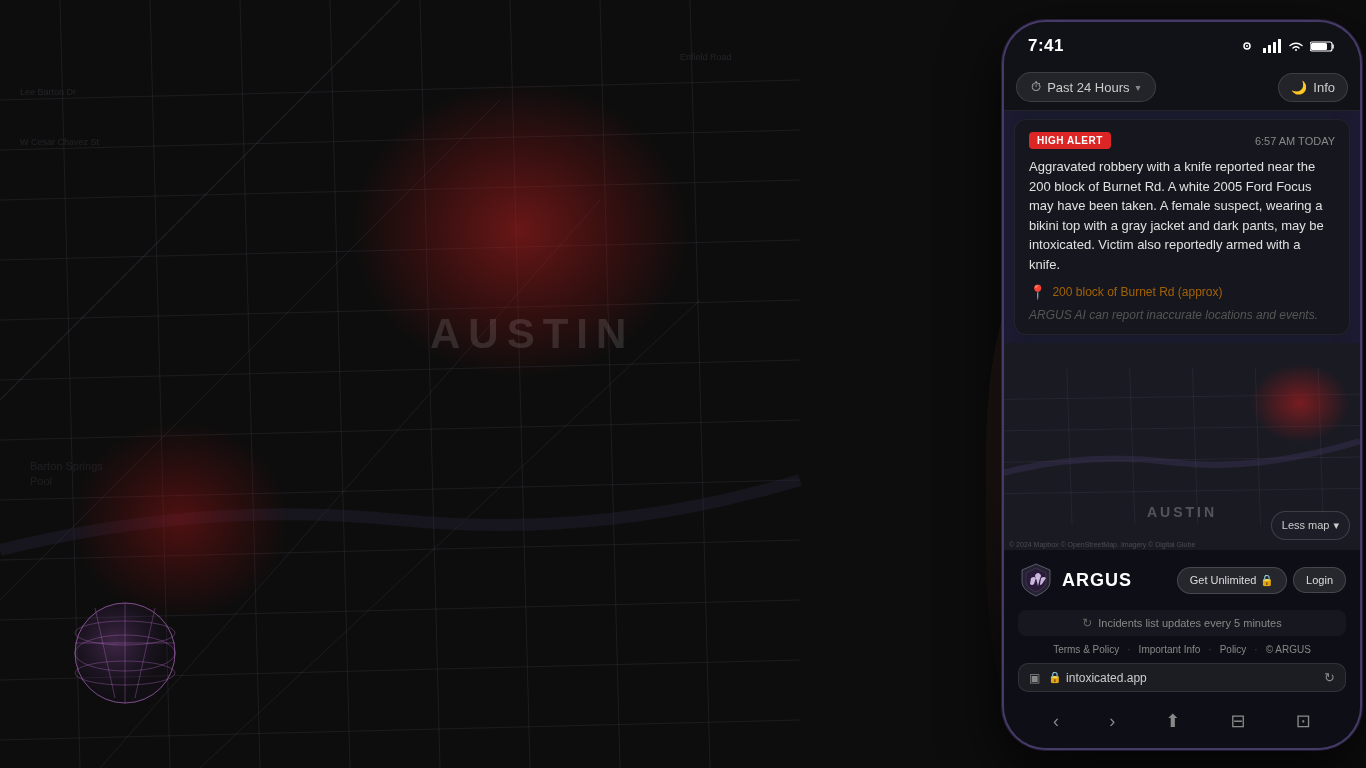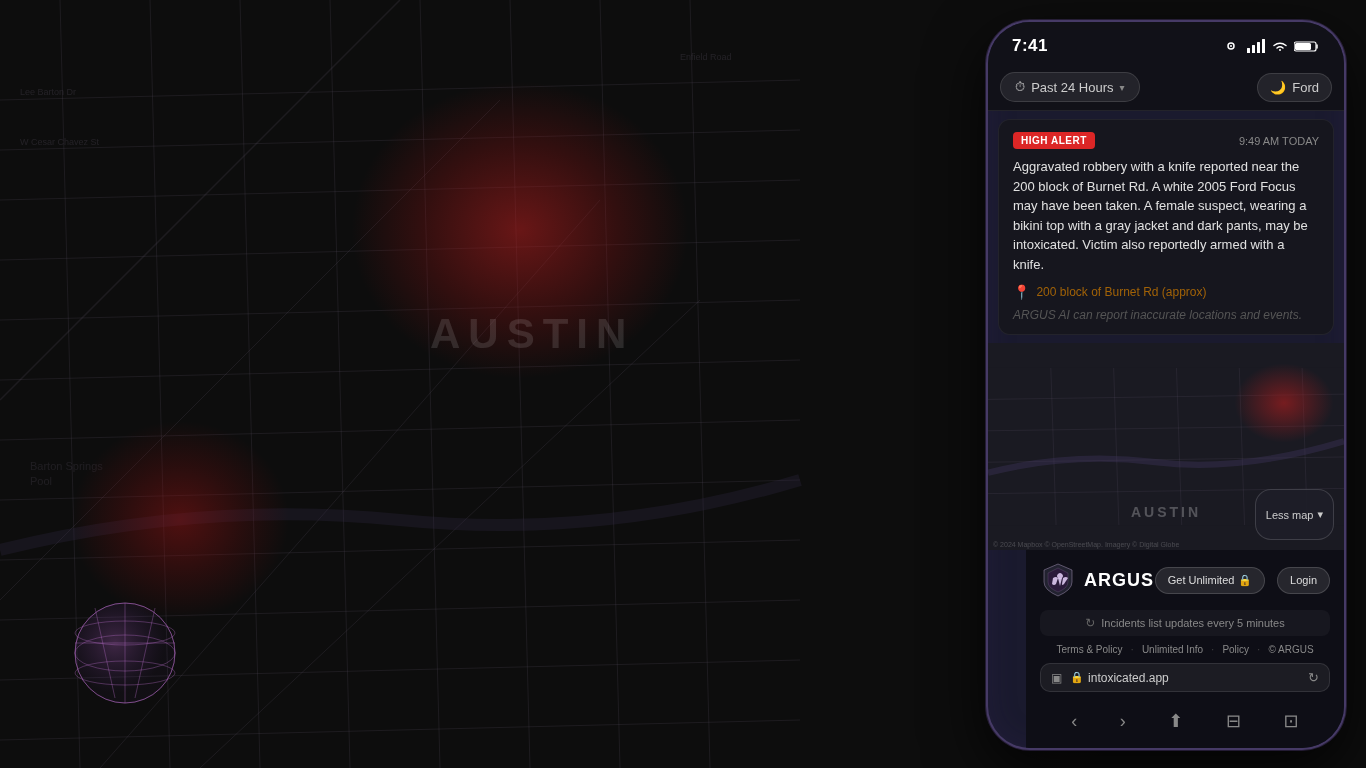--- a/index.html
+++ b/index.html
@@ -74,7 +74,7 @@
     
     .phone-wrapper {
       position: absolute;
-      right: 20px;
+      right: 4px;
       top: 20px;
       width: 360px;
       height: 730px;

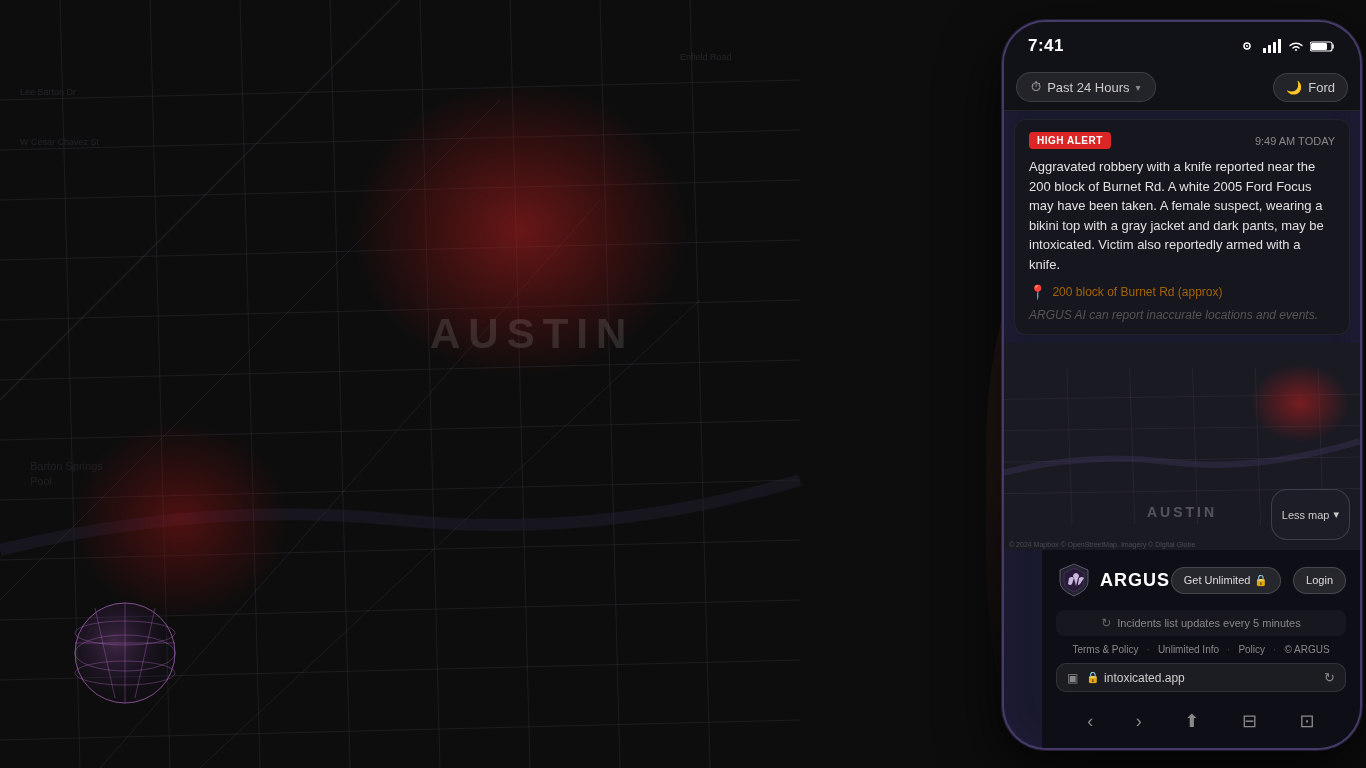--- a/index.html
+++ b/index.html
@@ -610,7 +610,7 @@
       </div>
       <div class="dark-mode-btn">
         <span>🌙</span>
-        <span>Ford</span>
+        <span>Info</span>
       </div>
     </div>
 

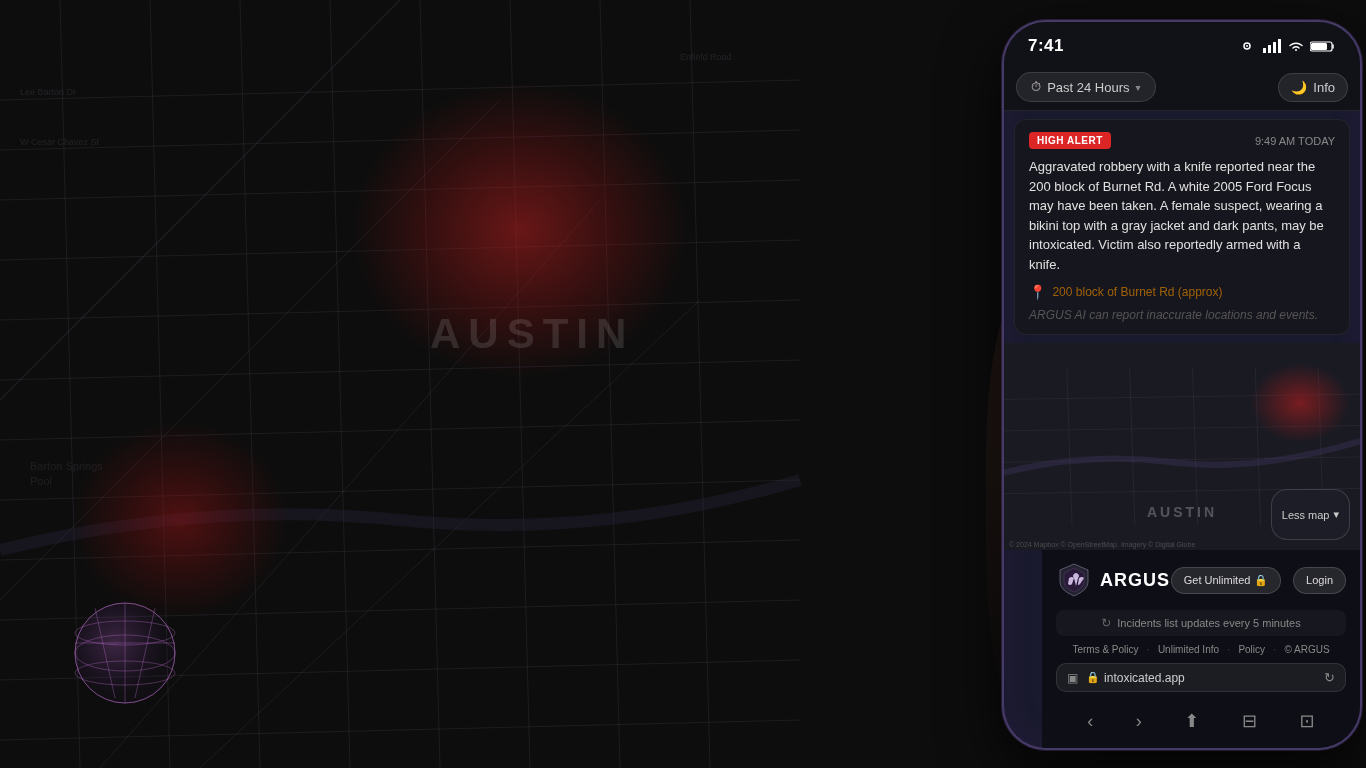--- a/index.html
+++ b/index.html
@@ -617,7 +617,7 @@
     <div class="incident-card">
       <div class="incident-header">
         <span class="high-alert-badge">HIGH ALERT</span>
-        <span class="incident-time">9:49 AM TODAY</span>
+        <span class="incident-time">6:57 AM TODAY</span>
       </div>
       <p class="incident-description">Aggravated robbery with a knife reported near the 200 block of Burnet Rd. A white 2005 Ford Focus may have been taken. A female suspect, wearing a bikini top with a gray jacket and dark pants, may be intoxicated. Victim also reportedly armed with a knife.</p>
       <div class="incident-location">

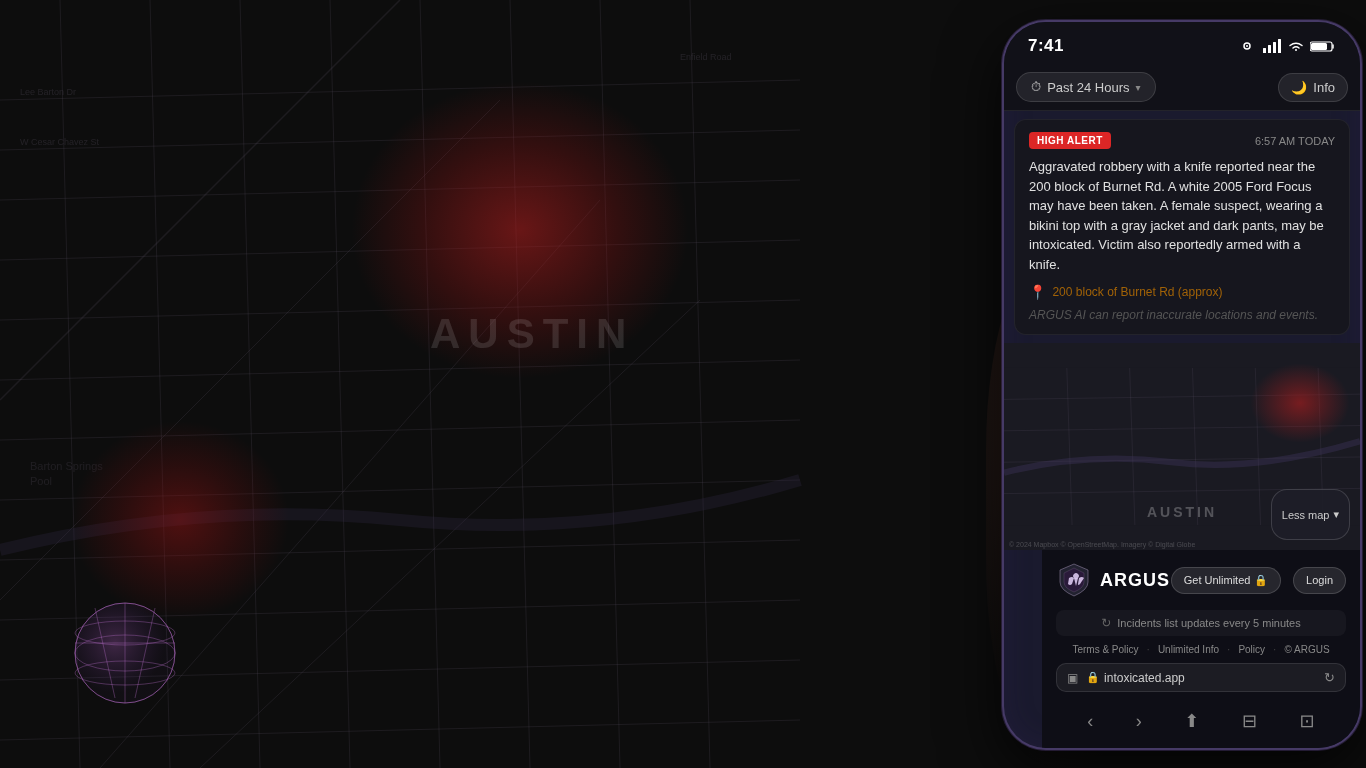--- a/index.html
+++ b/index.html
@@ -266,12 +266,12 @@
       bottom: 10px;
       right: 10px;
       display: flex;
-      align-items: flex-end;
+      align-items: flex-start;
       gap: 4px;
       background: rgba(30,30,40,0.9);
       border: 1px solid rgba(255,255,255,0.15);
       border-radius: 16px;
-      padding: 18px 10px;
+      padding: 7px 10px;
       color: #cccccc;
       font-size: 11px;
       cursor: pointer;

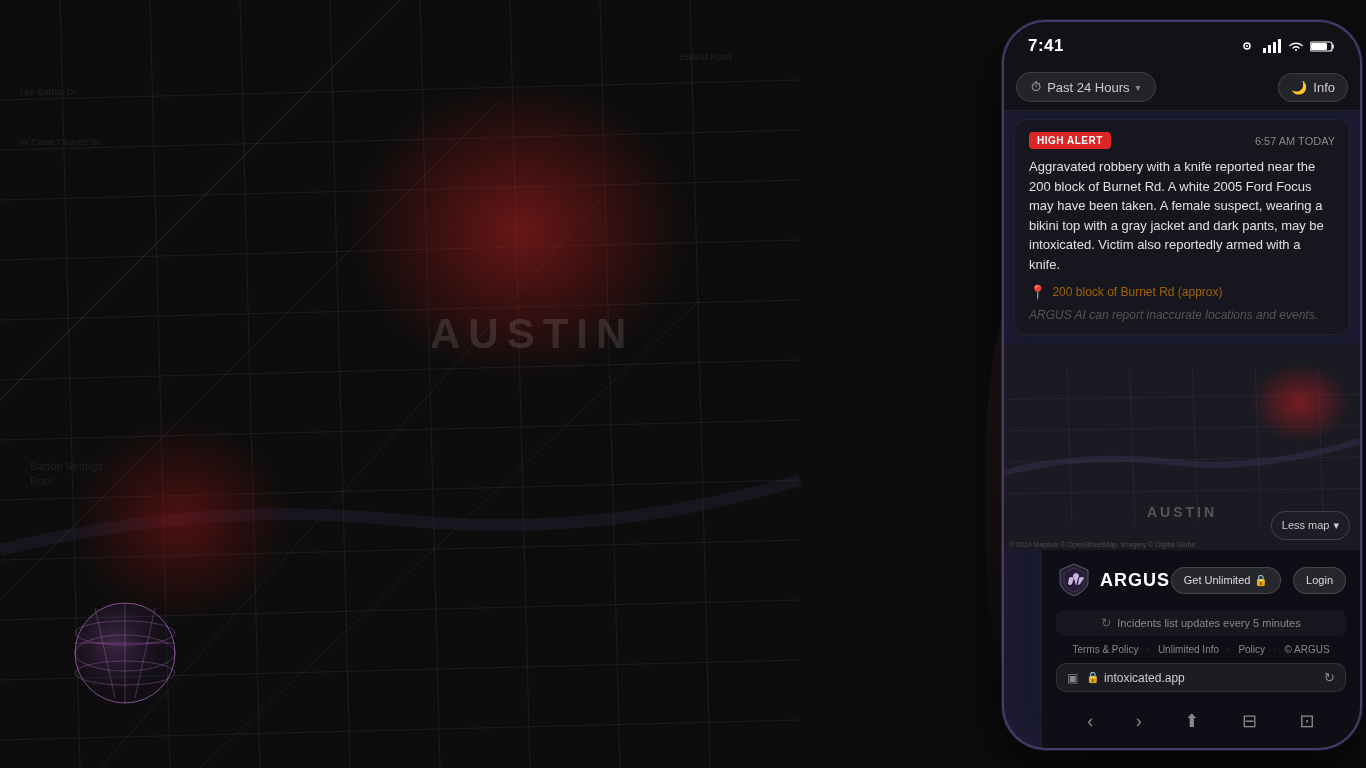--- a/index.html
+++ b/index.html
@@ -289,7 +289,6 @@
     .phone-bottom {
       background: #0e0e16;
       padding: 12px 14px 8px;
-      margin-left: 38px;
     }
 
     .branding-row {

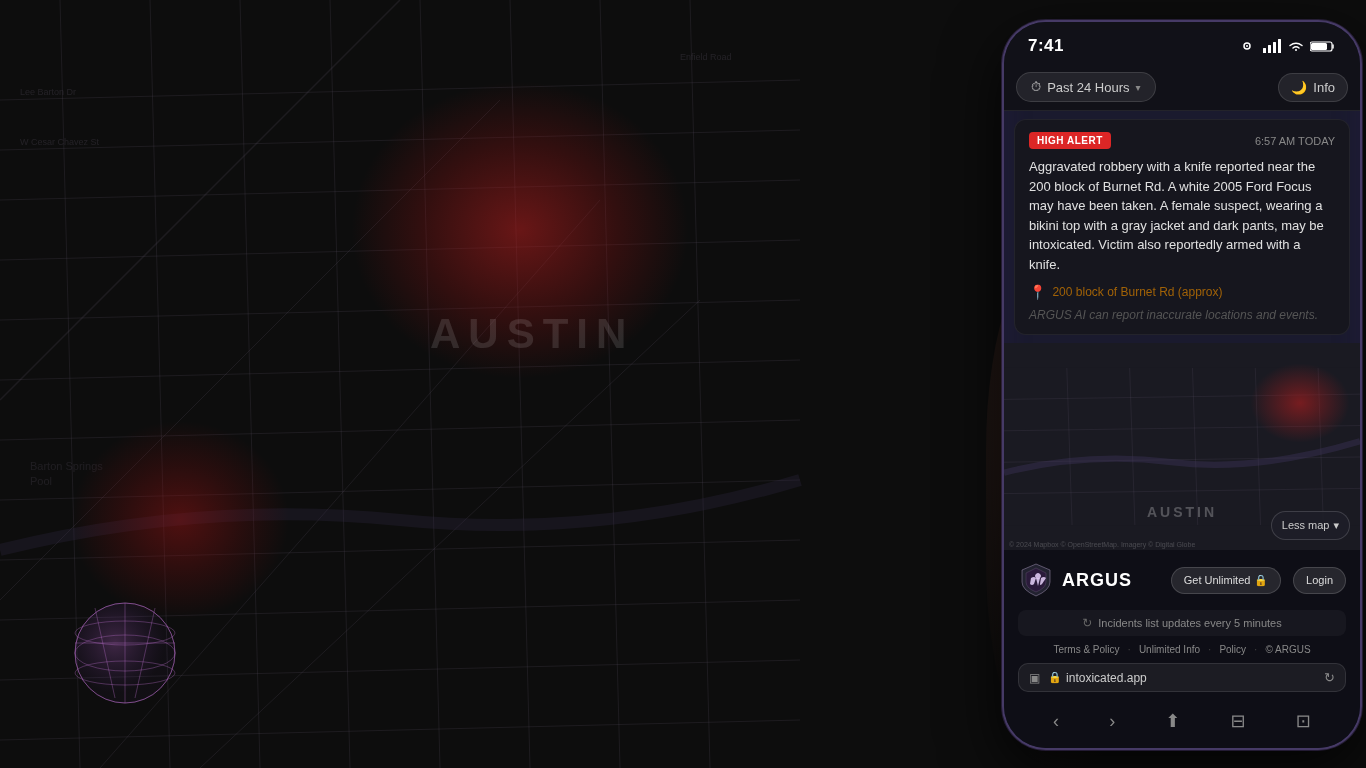--- a/index.html
+++ b/index.html
@@ -318,7 +318,8 @@
 
     .cta-buttons {
       display: flex;
-      gap: 12px;
+      gap: 6px;
+      align-items: center;
     }
 
     .get-unlimited-btn {

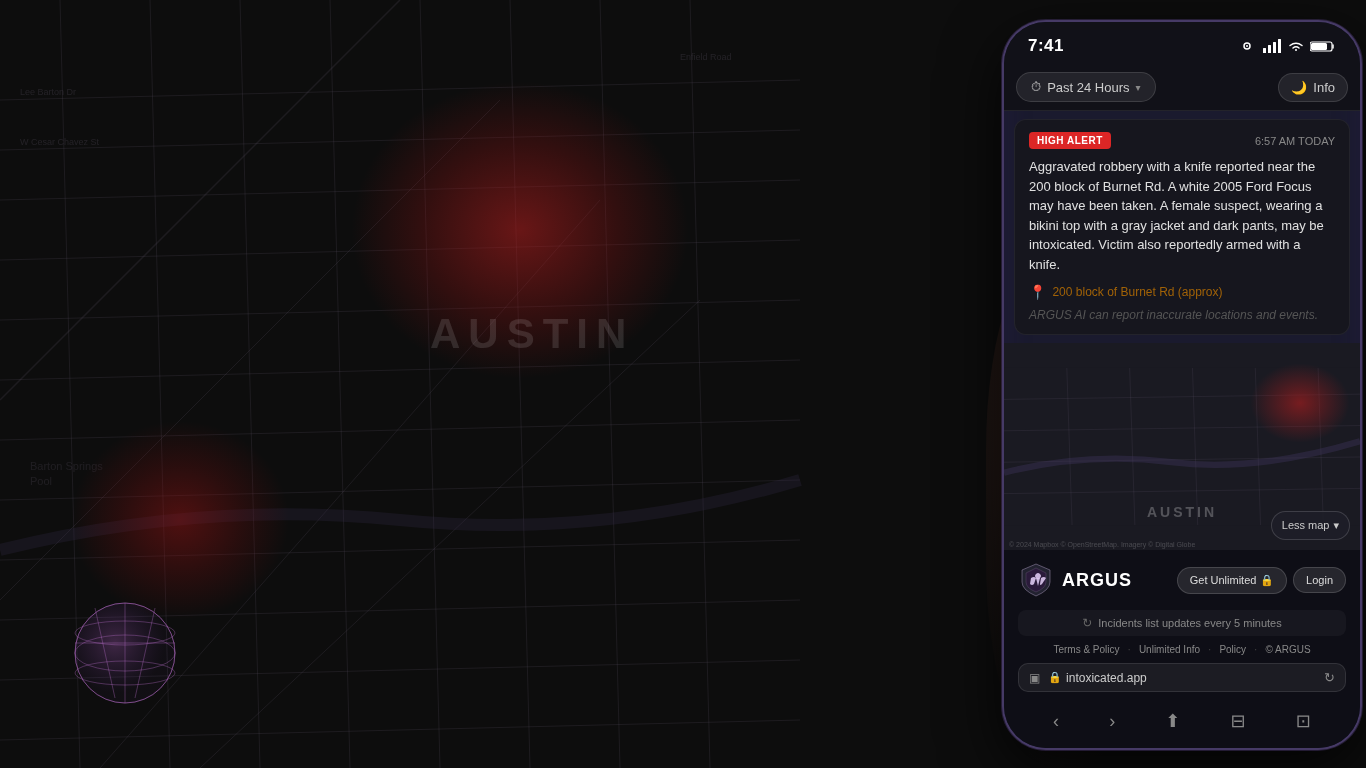--- a/index.html
+++ b/index.html
@@ -690,7 +690,7 @@
       <div class="footer-links">
         <span class="footer-link">Terms &amp; Policy</span>
         <span class="footer-dot">·</span>
-        <span class="footer-link">Unlimited Info</span>
+        <span class="footer-link">Important Info</span>
         <span class="footer-dot">·</span>
         <span class="footer-link">Policy</span>
         <span class="footer-dot">·</span>

